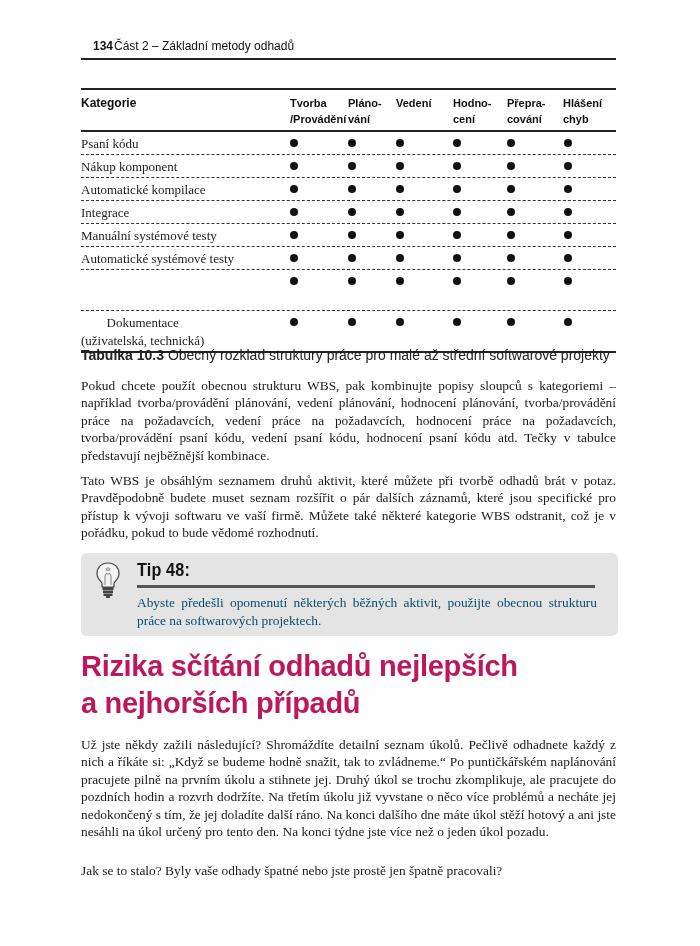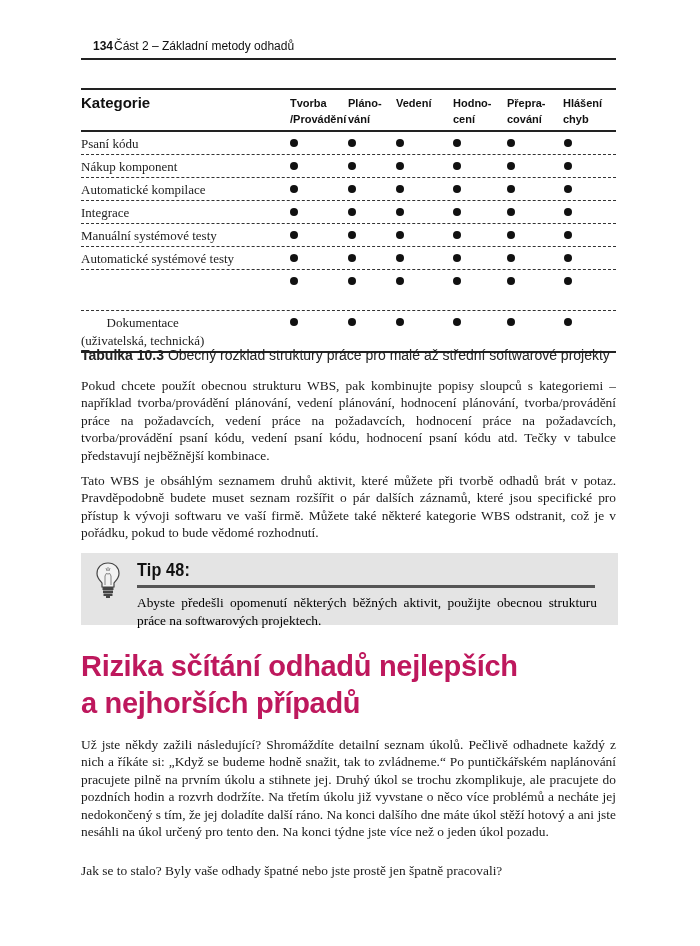--- a/index.html
+++ b/index.html
@@ -18,7 +18,7 @@
     .thead { border-top: 2px solid #222; border-bottom: 2px solid #222; height: 40px; position: relative;
       font-family: "Liberation Sans", sans-serif; font-weight: bold; font-size: 11px; line-height: 16px; }
     .thead .h { position: absolute; top: 5px; }
-    .thead .h.kat { left: 0; font-size: 15px; }
+    .thead .h.kat { left: 0; font-size: 12px; }
     .row { position: relative; border-bottom: 1px dashed #333; font-family: "Liberation Serif", serif; font-size: 13px; color: #222; text-align: center; }
     .row.single { height: 22px; }
     .row.double { height: 40px; }

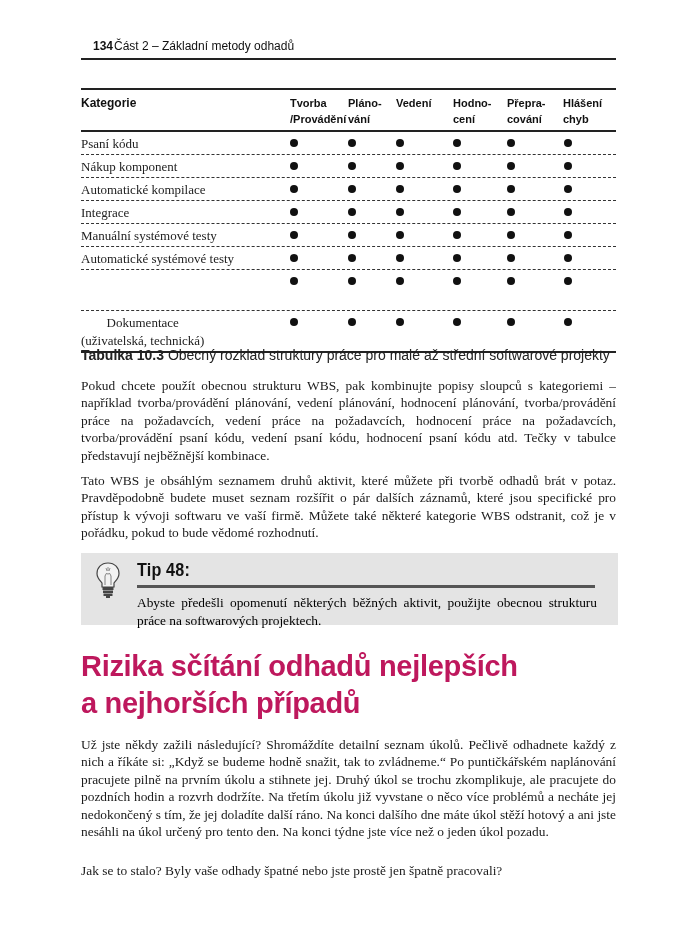--- a/index.html
+++ b/index.html
@@ -38,7 +38,7 @@
     .p1 { top: 377px; }
     .p2 { top: 472px; }
 
-    .tip-box { position: absolute; left: 81px; top: 553px; width: 537px; height: 72px; background: #e4e4e4; border-radius: 0; }
+    .tip-box { position: absolute; left: 81px; top: 553px; width: 537px; height: 83px; background: #e4e4e4; border-radius: 6px; }
     .tip-icon { position: absolute; left: 14px; top: 8px; width: 26px; height: 38px; }
     .tip-title { position: absolute; left: 56px; top: 6px; font-family: "Liberation Sans", sans-serif; font-weight: bold; font-size: 19px; letter-spacing: 0.2px; color: #111; transform: scaleX(0.85); transform-origin: left; }
     .tip-rule { position: absolute; left: 56px; top: 32px; width: 458px; height: 3px; background: #555; }

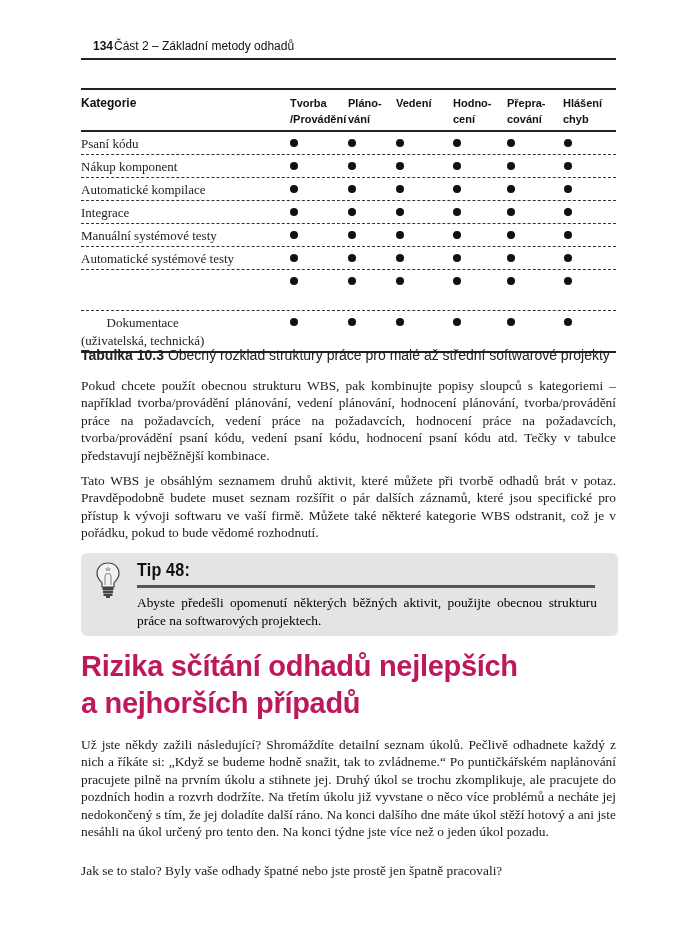--- a/index.html
+++ b/index.html
@@ -42,7 +42,7 @@
     .tip-icon { position: absolute; left: 14px; top: 8px; width: 26px; height: 38px; }
     .tip-title { position: absolute; left: 56px; top: 6px; font-family: "Liberation Sans", sans-serif; font-weight: bold; font-size: 19px; letter-spacing: 0.2px; color: #111; transform: scaleX(0.85); transform-origin: left; }
     .tip-rule { position: absolute; left: 56px; top: 32px; width: 458px; height: 3px; background: #555; }
-    .tip-text { position: absolute; left: 56px; top: 41px; width: 460px; font-family: "Liberation Serif", serif; font-size: 13.4px; line-height: 18px; color: #000000; text-align: justify; }
+    .tip-text { position: absolute; left: 56px; top: 41px; width: 460px; font-family: "Liberation Serif", serif; font-size: 13.4px; line-height: 18px; color: #0c4a6e; text-align: justify; }
 
     .section-title { position: absolute; left: 81px; top: 648px; width: 560px; font-family: "Liberation Sans", sans-serif; font-weight: bold; font-size: 29px; line-height: 37px; color: #be185d; letter-spacing: -0.3px; }
 

